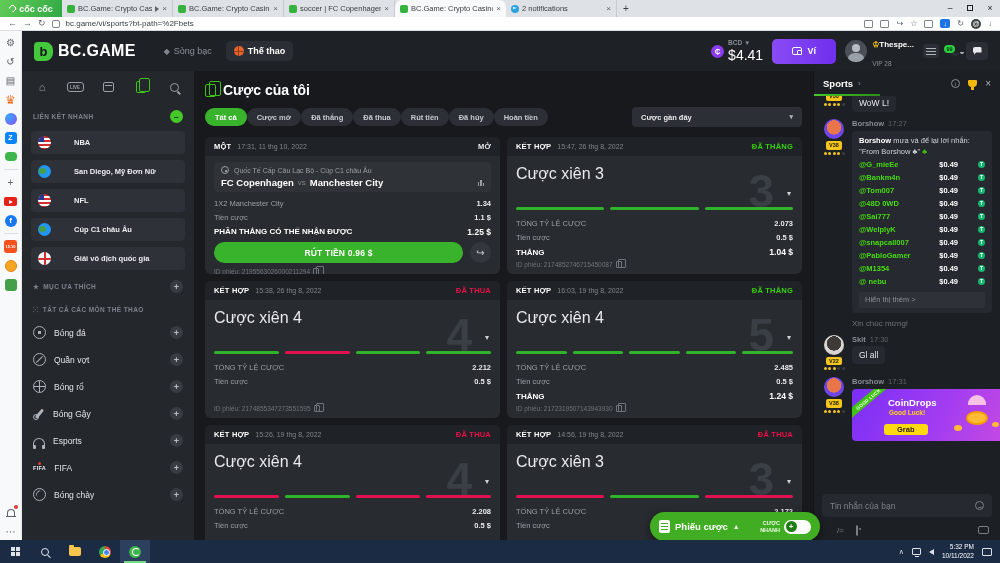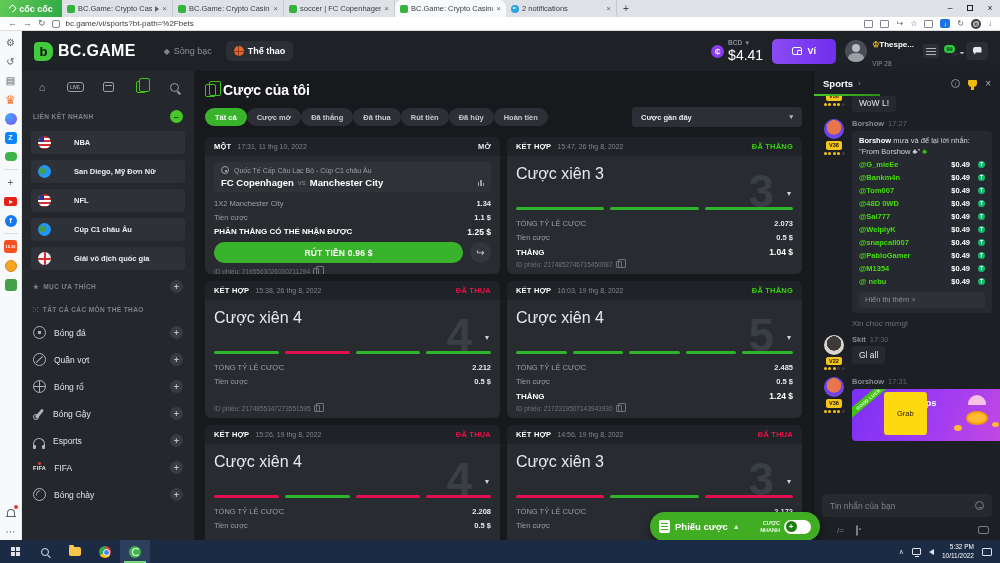--- a/index.html
+++ b/index.html
@@ -226,7 +226,7 @@
 .clover{color:#3ec412}
 .rcp{display:flex;justify-content:space-between;align-items:center;padding:2px 0}
 .rname{color:#45dd0e;font-weight:800;font-size:7.5px}
-.ramt{color:#fff;font-weight:800;font-size:7.5px;display:flex;align-items:center;gap:8px}
+.ramt{color:#fff;font-weight:800;font-size:7.5px;display:flex;align-items:center;gap:20px}
 .tcoin{width:7px;height:7px;border-radius:50%;background:#14b76d;color:#fff;font-size:5px;font-weight:800;text-align:center;line-height:7px}
 .show-more{margin-top:4px;background:#2e3238;border-radius:3px;color:#8a8f96;font-size:7.5px;padding:3.5px 6px}
 .congrats{color:#6f747c;font-size:8px;margin-top:6px}

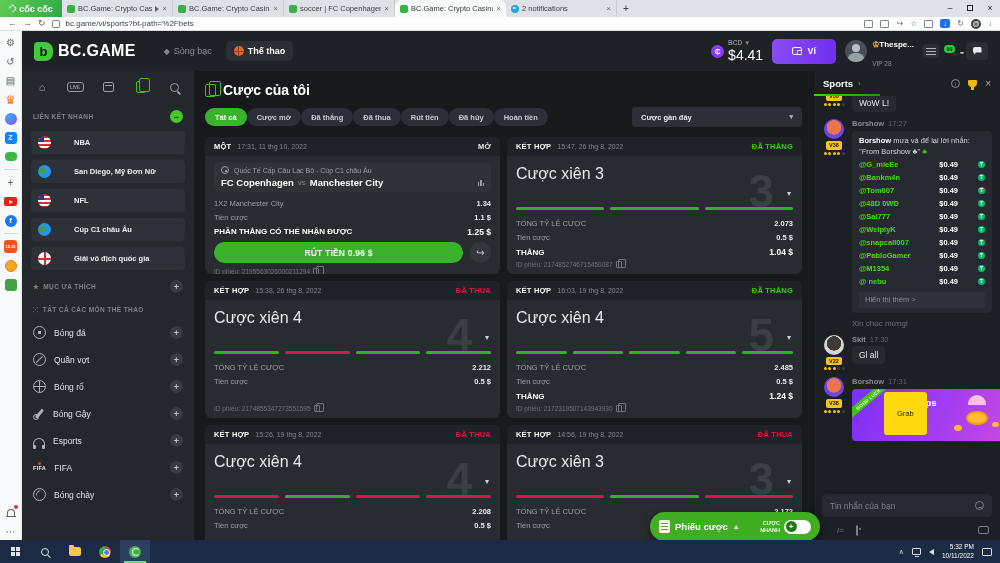--- a/index.html
+++ b/index.html
@@ -234,7 +234,7 @@
 .ribbon{position:absolute;left:-15px;top:6px;transform:rotate(-40deg);background:#3fc412;color:#fff;font-size:4.5px;font-weight:800;padding:1.5px 16px;letter-spacing:.3px}
 .cd-title{position:absolute;left:36px;top:8px;color:#fff;font-weight:800;font-size:9.5px}
 .cd-sub{position:absolute;left:37px;top:20px;color:#ffd90f;font-size:6.5px;font-weight:700}
-.grab{position:absolute;left:32px;bottom:6px;background:#ffd90f;color:#2b2303;font-size:7.5px;font-weight:400;padding:17px 13px;border-radius:3px}
+.grab{position:absolute;left:32px;bottom:6px;background:#ffd90f;color:#2b2303;font-size:7.5px;font-weight:700;padding:1px 13px;border-radius:3px}
 .cd-art{position:absolute;right:8px;top:8px;width:36px;height:36px}
 .cd-coin{position:absolute;left:6px;top:14px;width:22px;height:14px;border-radius:50%;background:#ffbb33;border:2px solid #f5a000}
 .cd-chute{position:absolute;left:8px;top:-2px;width:18px;height:10px;border-radius:9px 9px 0 0;background:#f6c1e4}

